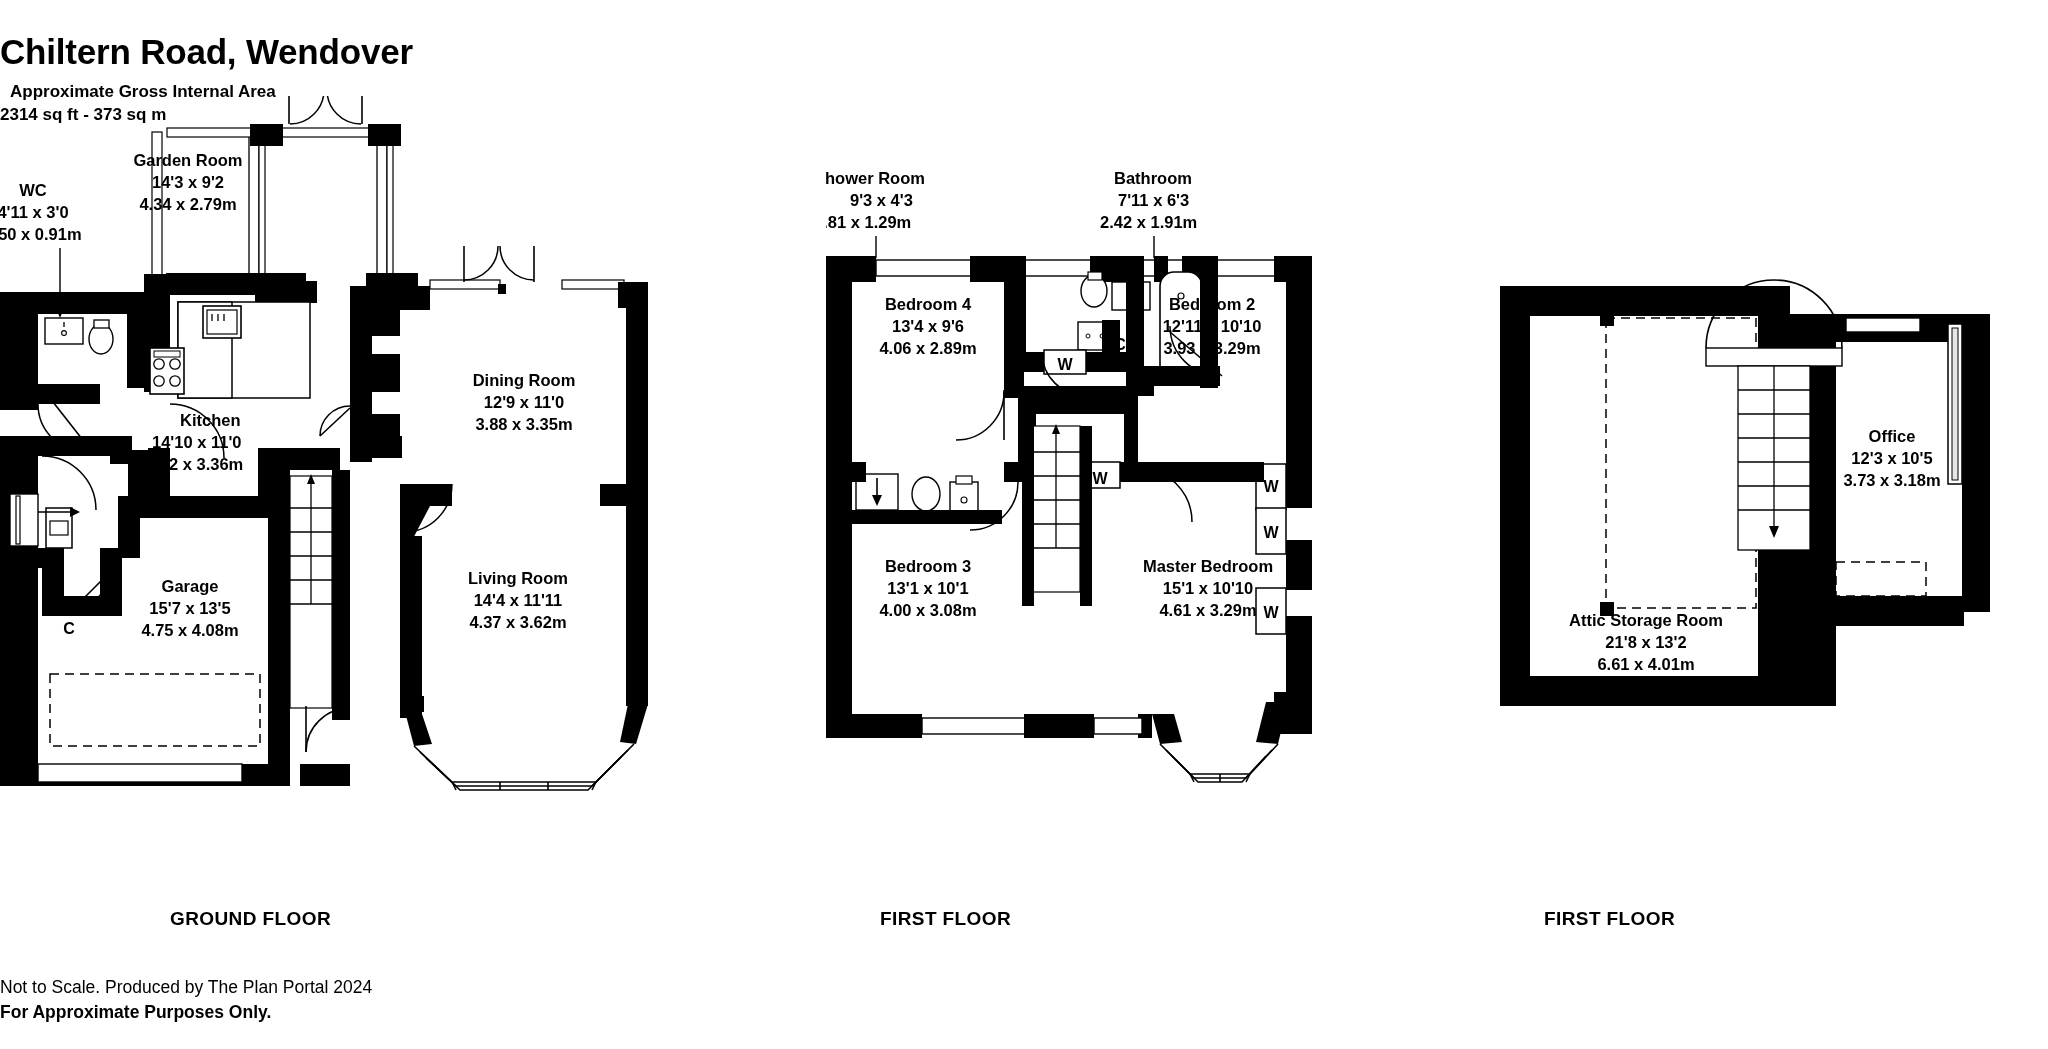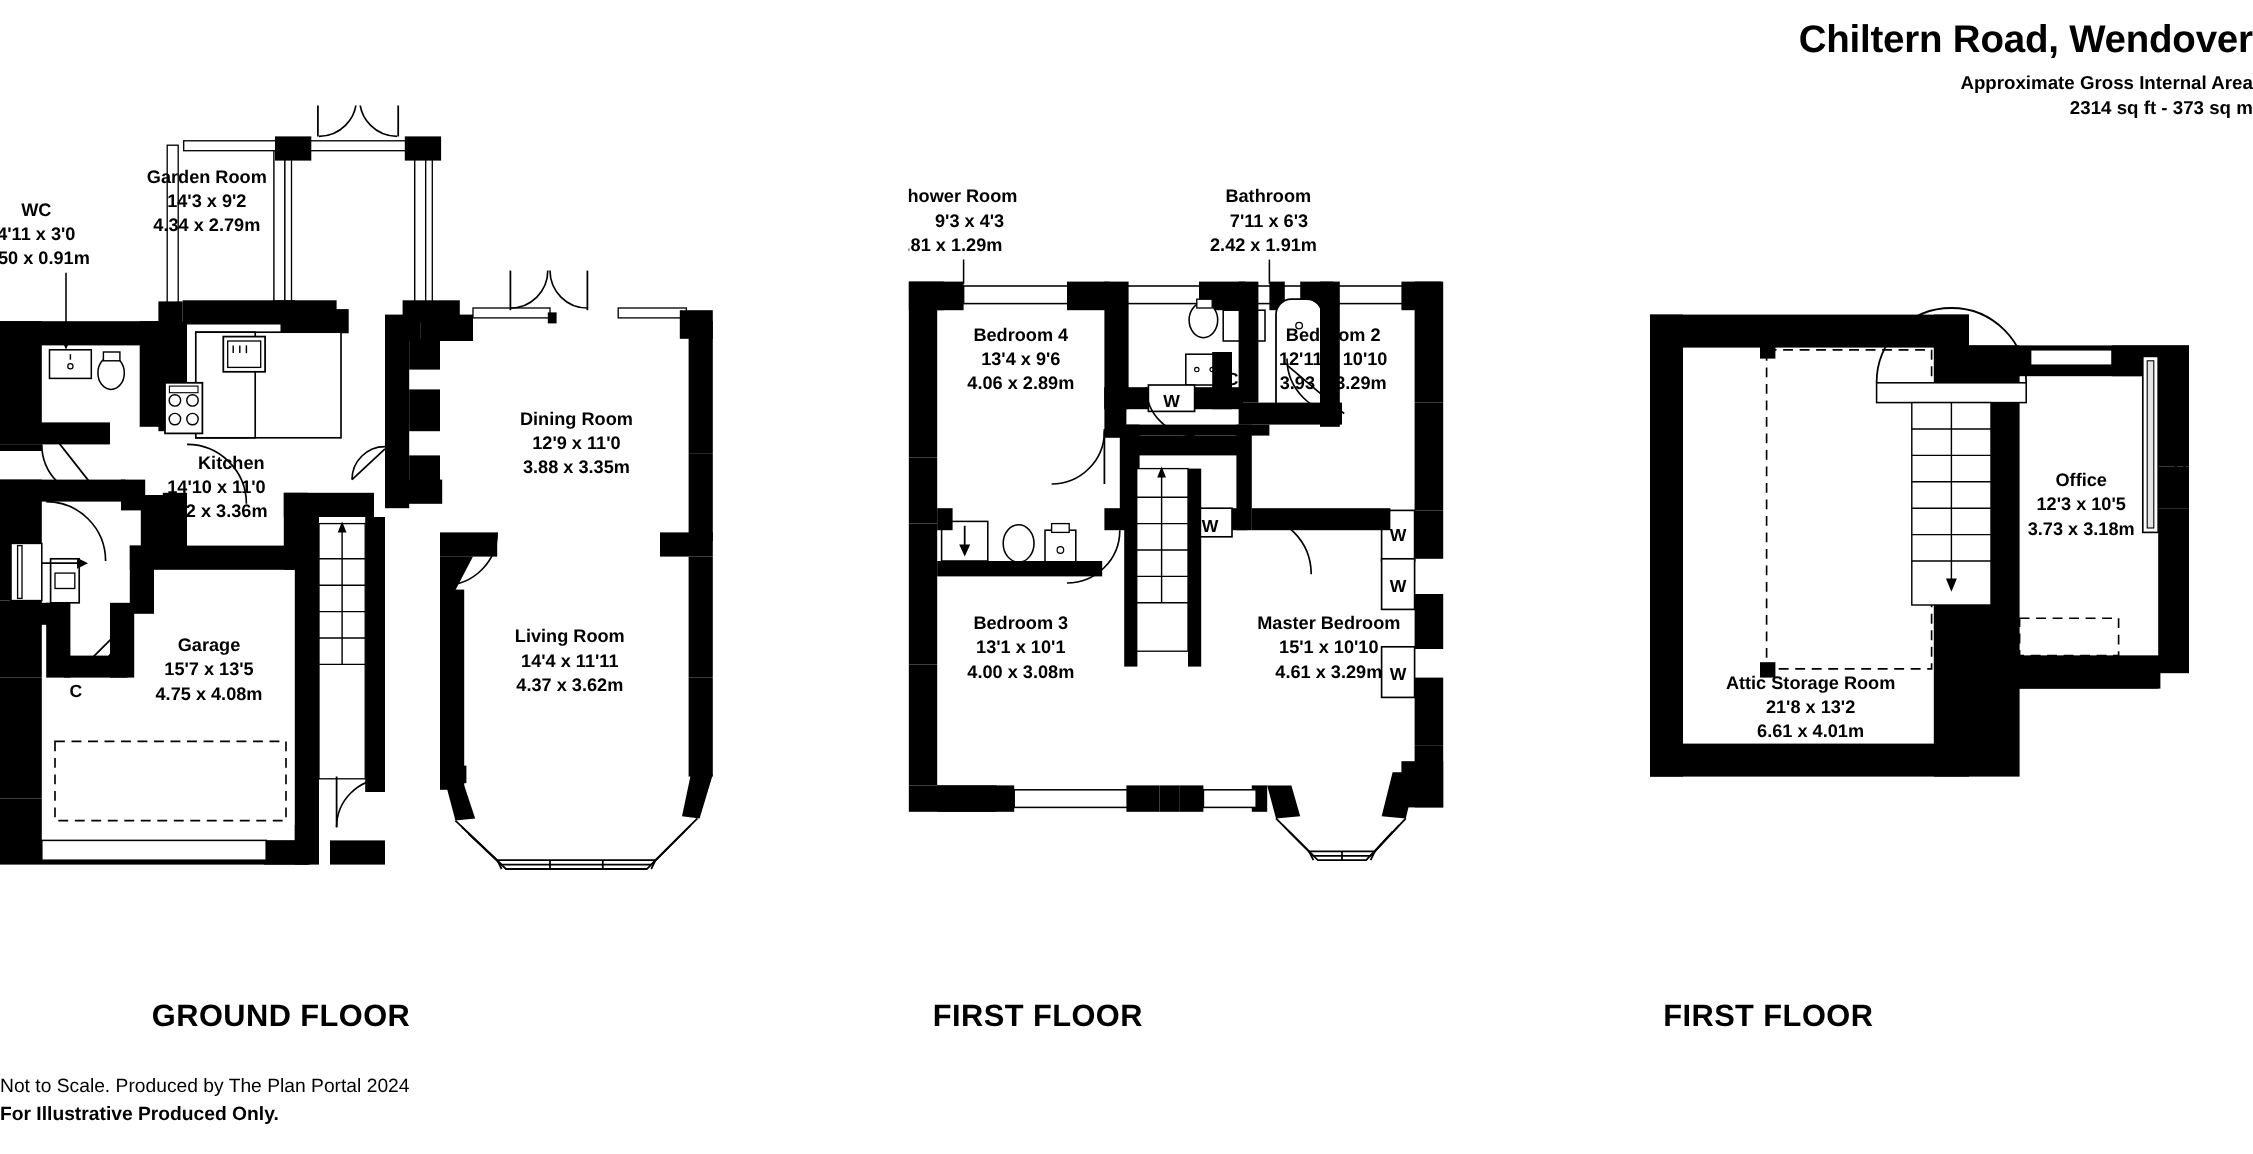--- a/index.html
+++ b/index.html
@@ -22,10 +22,10 @@
   }
   .header {
     position: absolute;
-    top: 0;
+    top: 16px;
     left: 0;
     width: 2048px;
-    text-align: right;
+    text-align: left;
     padding-top: 16px;
   }
   .title {

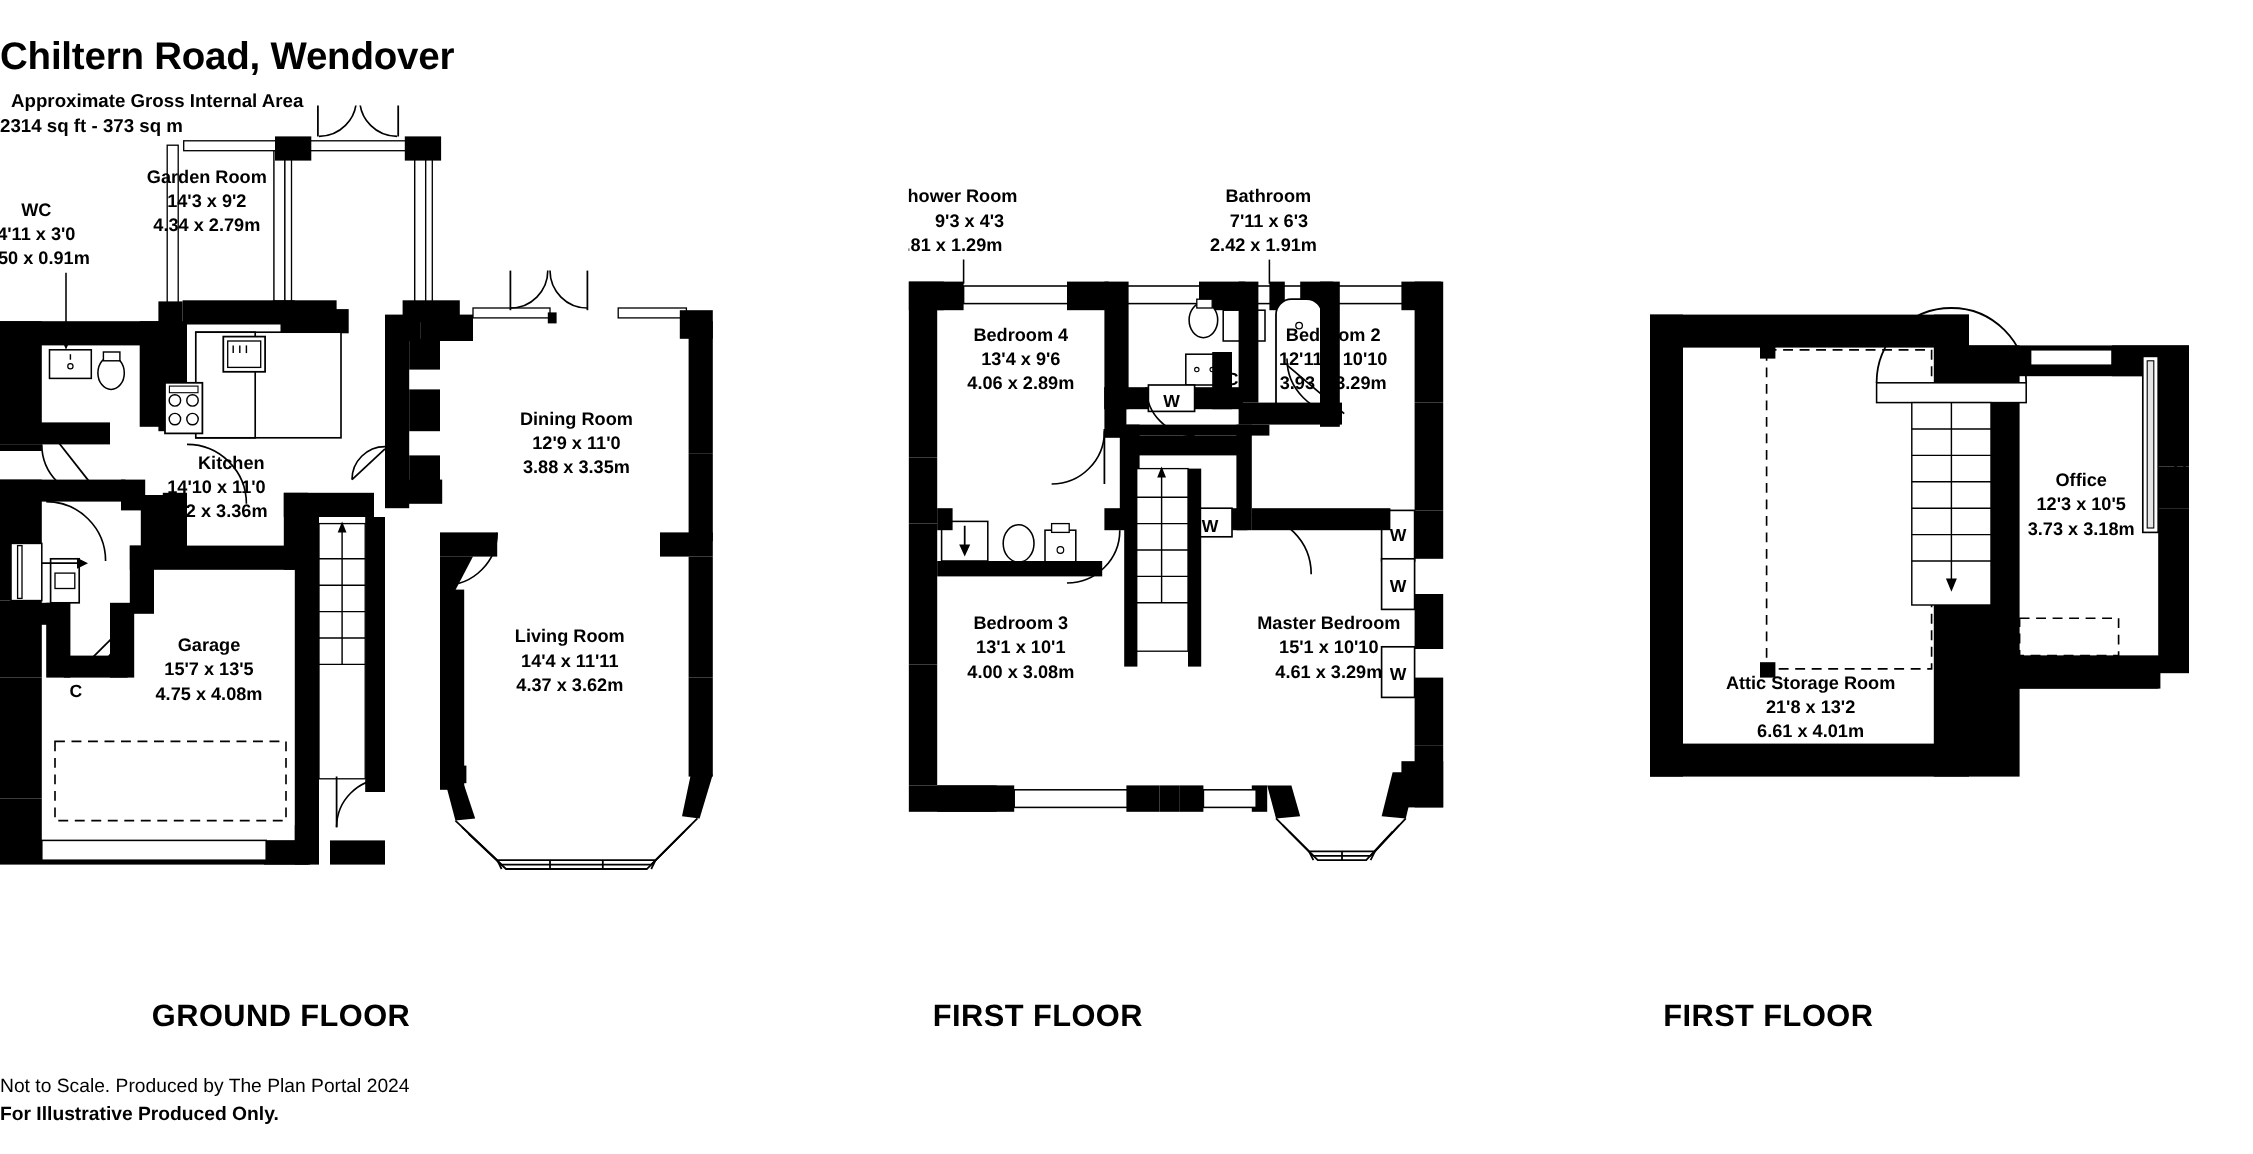--- a/index.html
+++ b/index.html
@@ -59,9 +59,10 @@
   }
   .floor-caption {
     position: absolute;
-    font-size: 28px;
+    font-size: 19px;
     font-weight: bold;
     letter-spacing: 0.4px;
+    margin-left: 32px;
   }
   .footer {
     position: absolute;

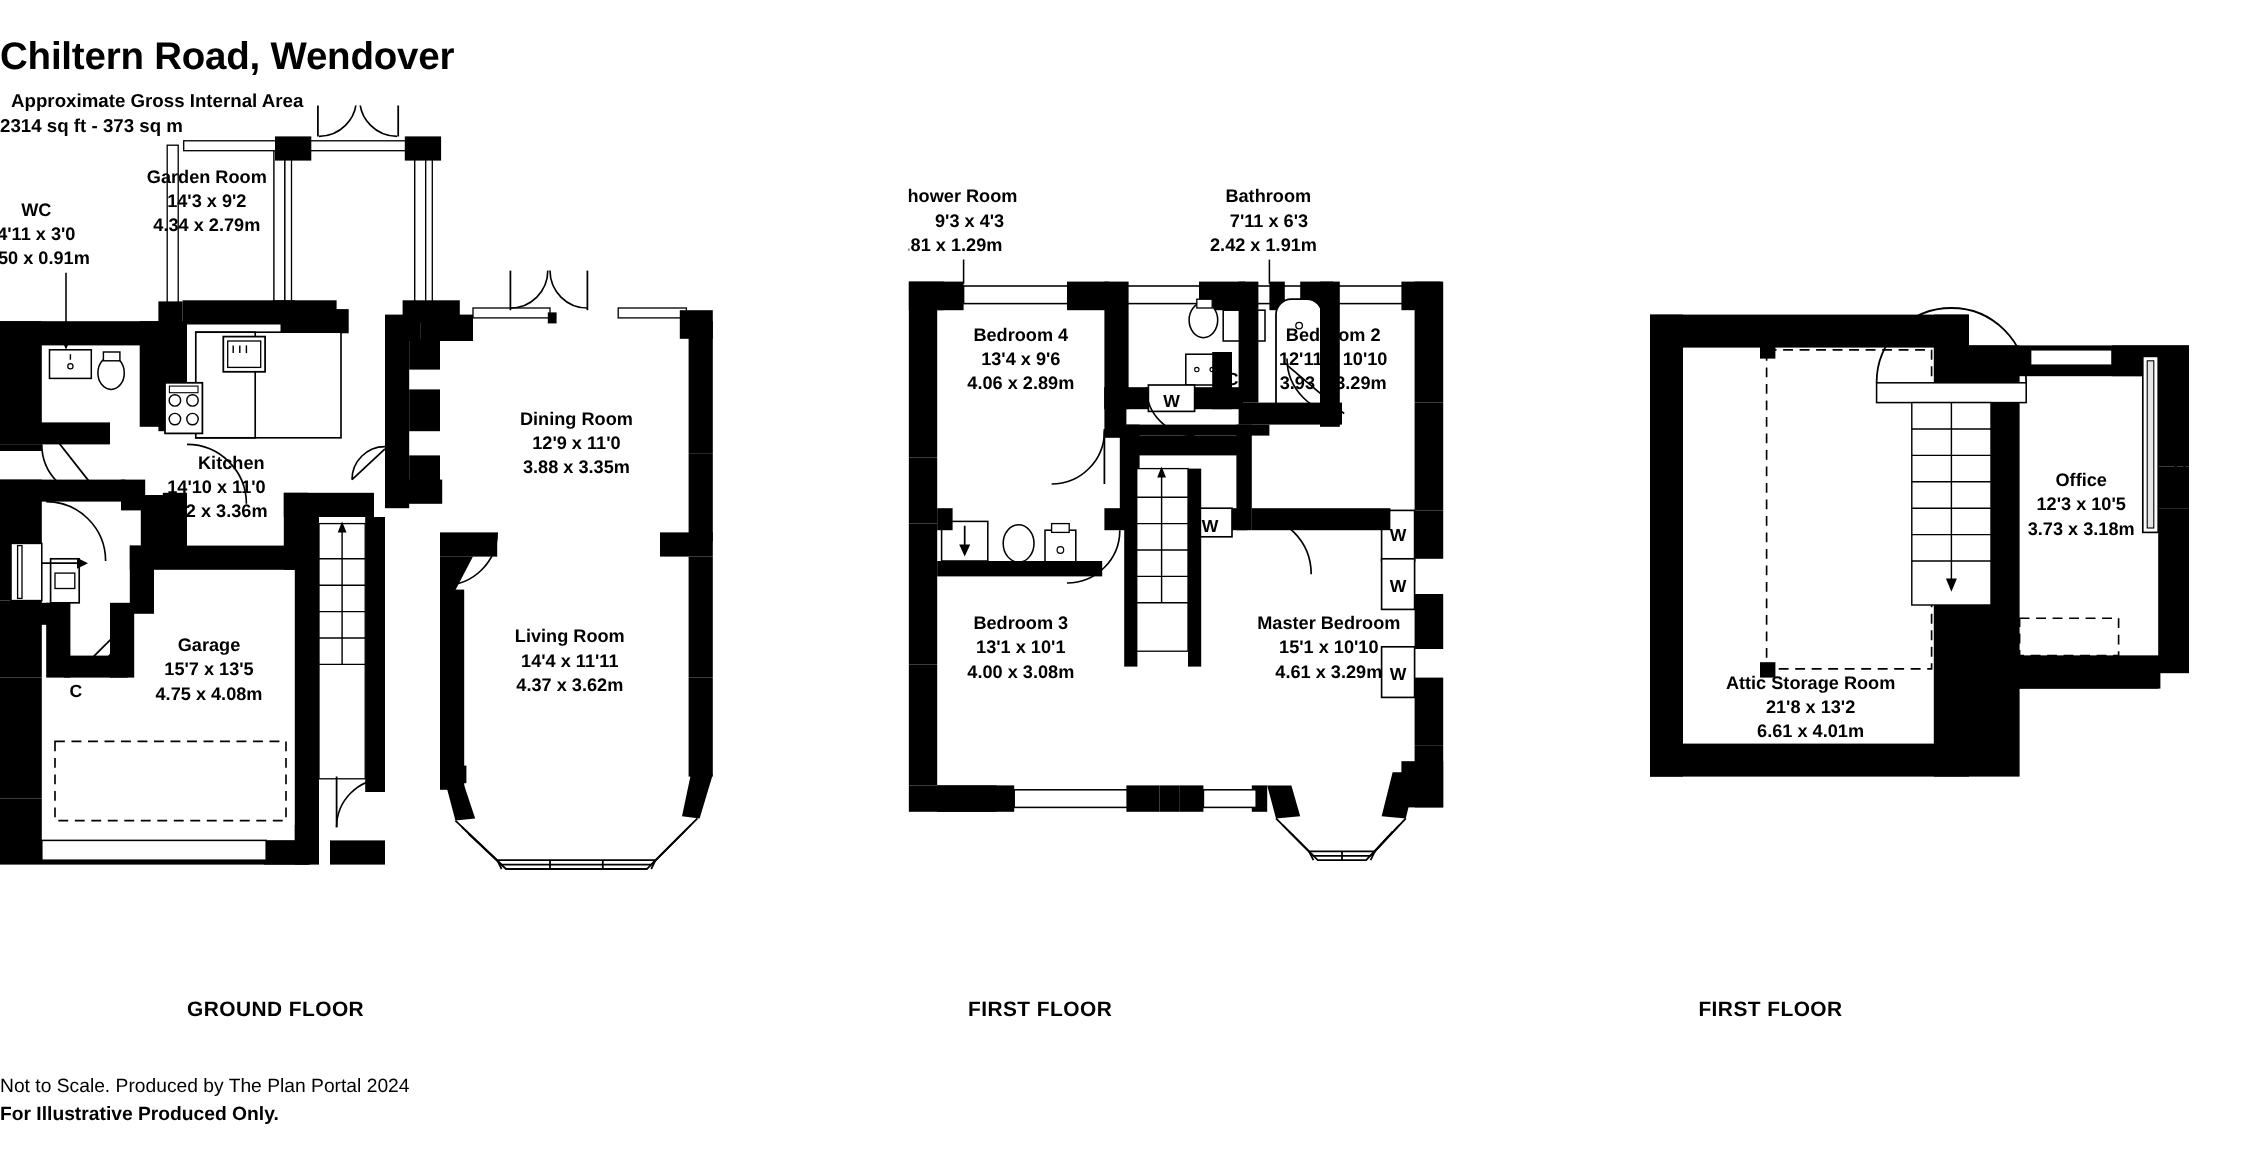--- a/index.html
+++ b/index.html
@@ -546,7 +546,7 @@
 
   <div class="footer">
     <div class="footer-line1">Not to Scale. Produced by The Plan Portal 2024</div>
-    <div class="footer-line2">For Illustrative Produced Only.</div>
+    <div class="footer-line2">For Approximate Purposes Only.</div>
   </div>
 
 </div>

